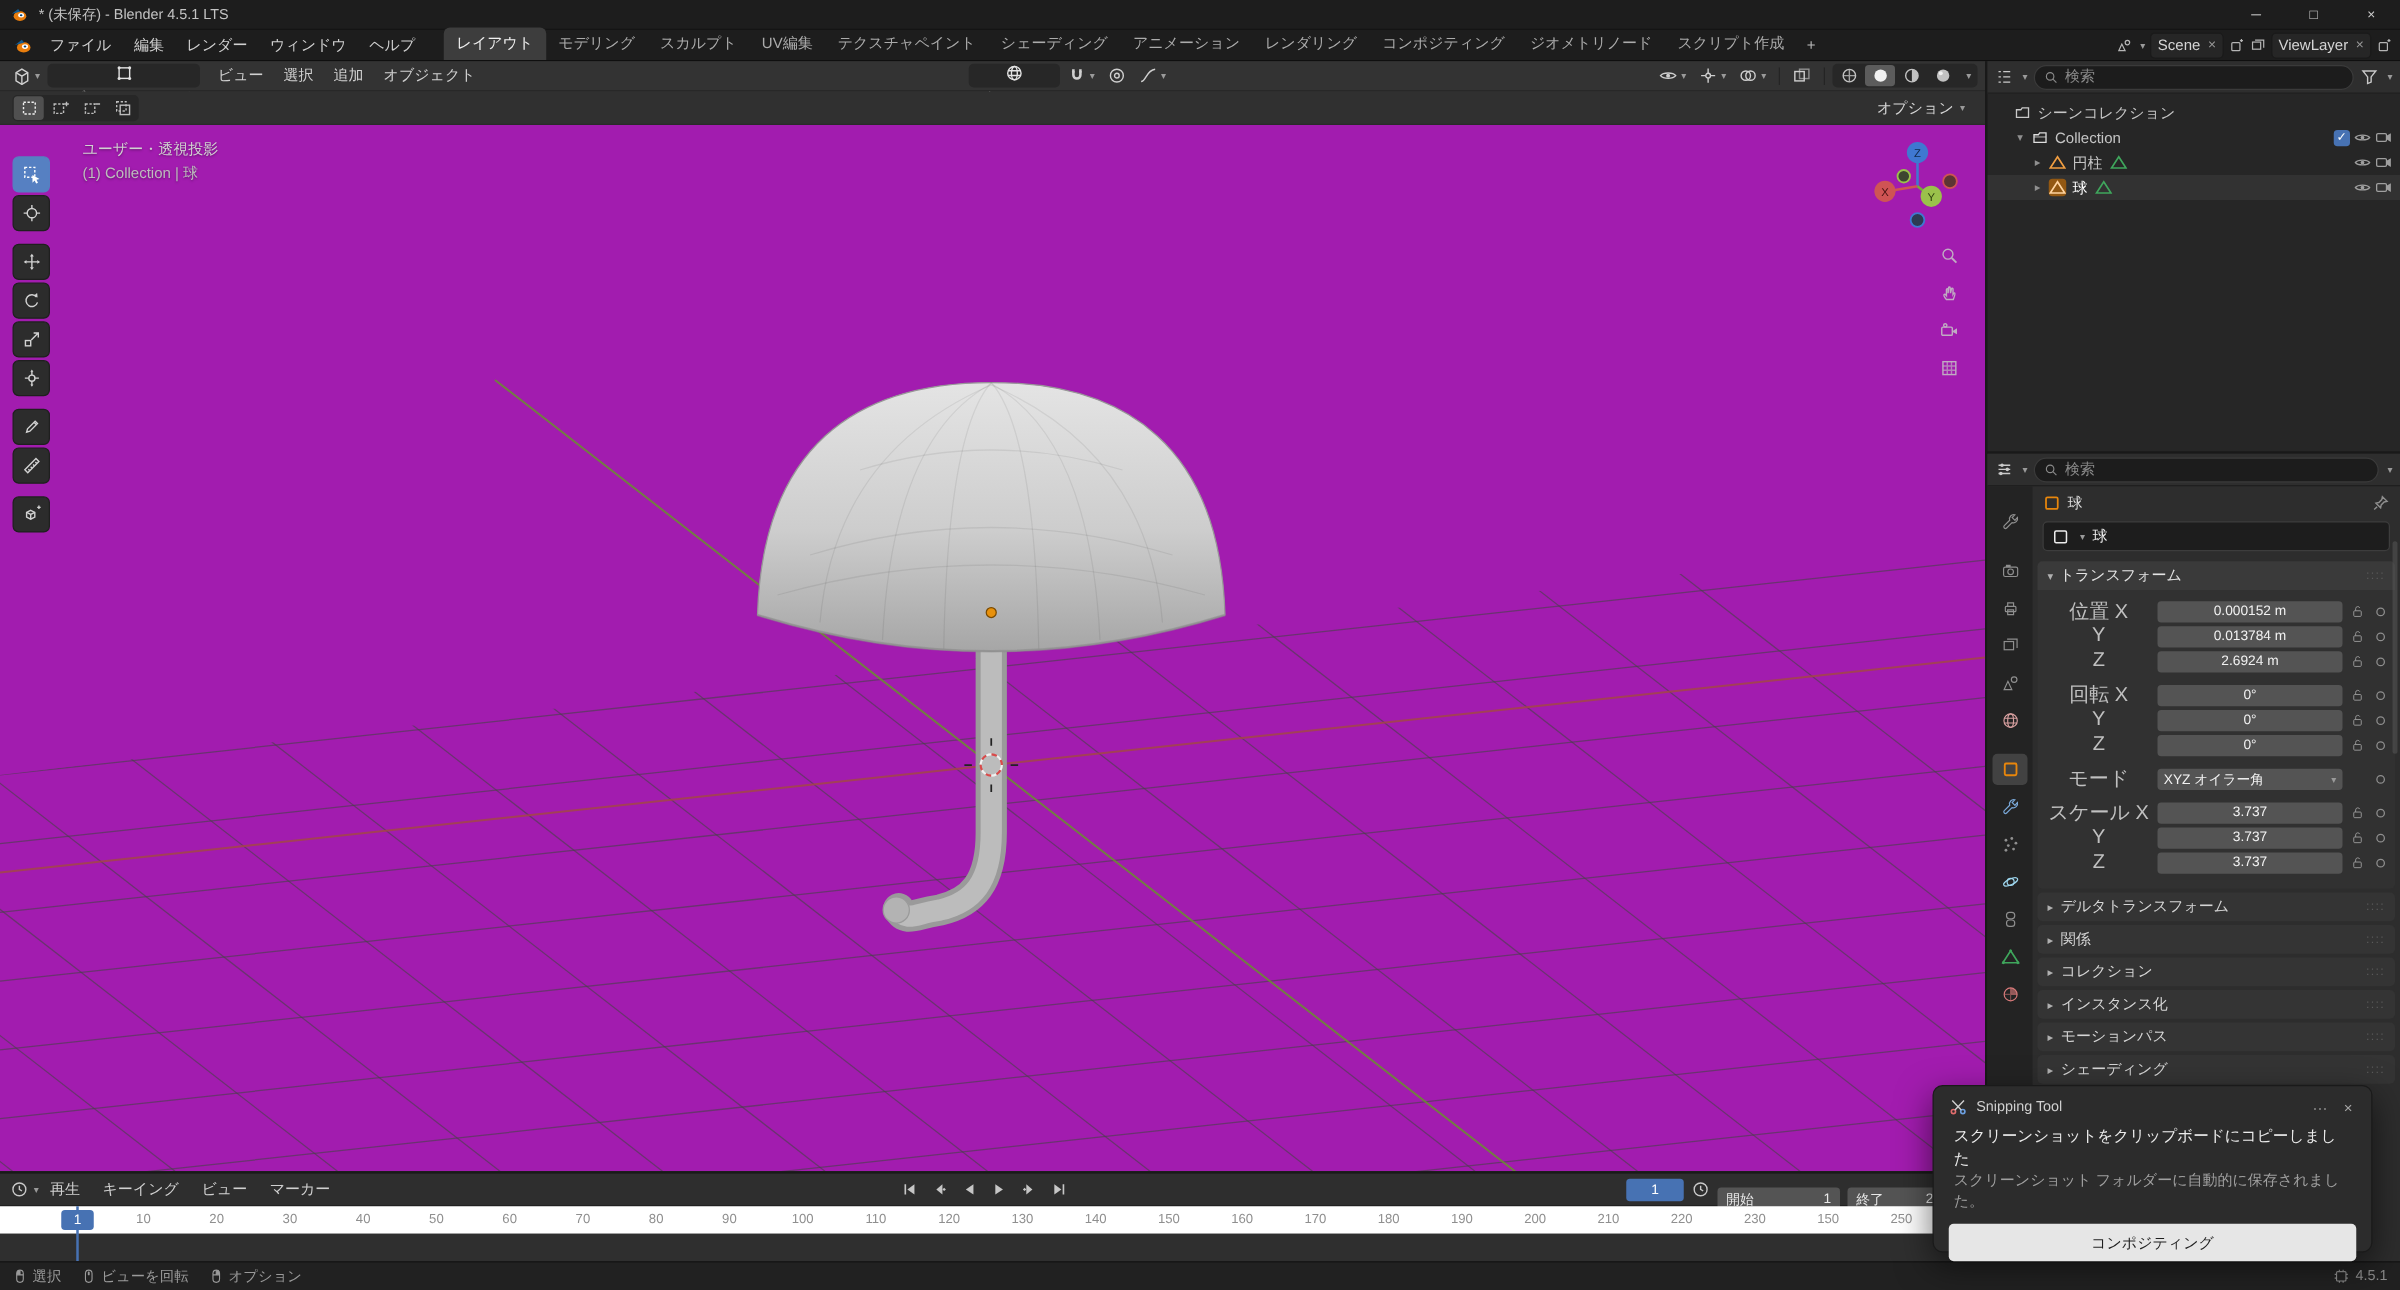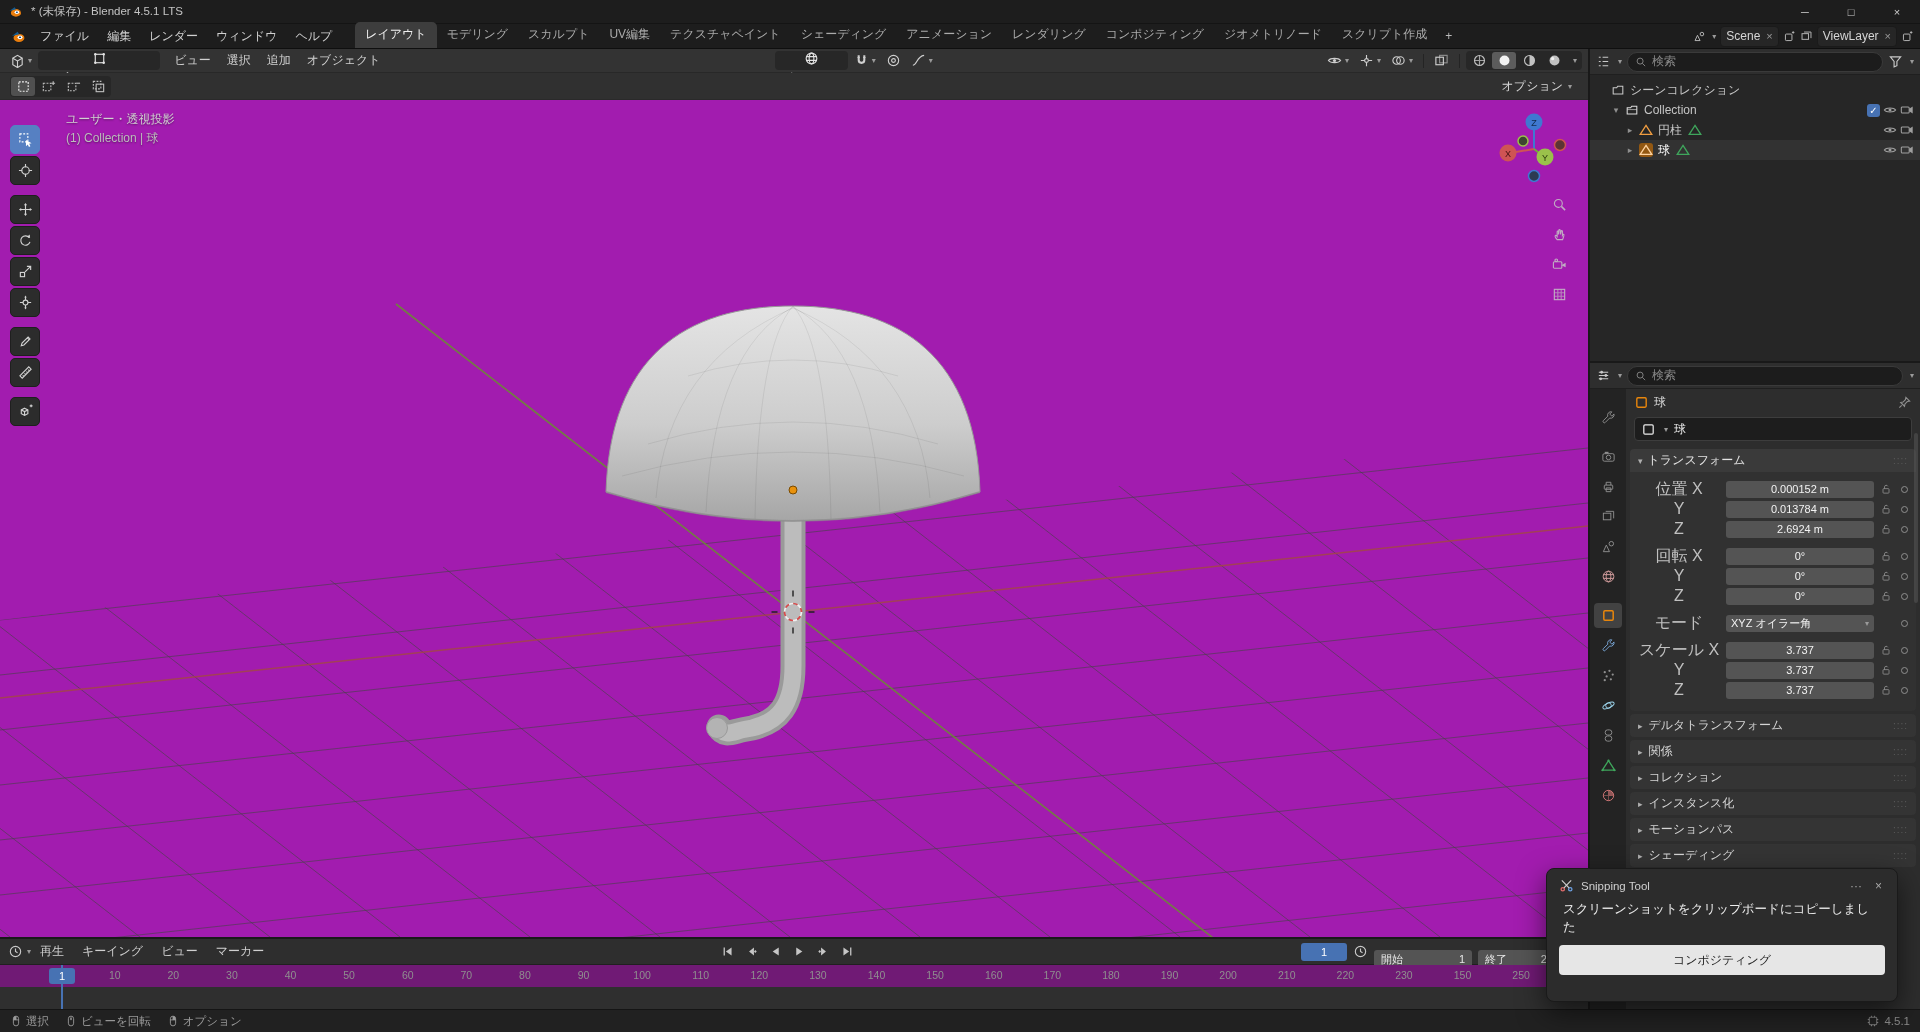--- a/index.html
+++ b/index.html
@@ -1213,6 +1213,7 @@
     </div>
     <div class="toast-body">
       <div class="toast-title">スクリーンショットをクリップボードにコピーしました</div>
+      <div class="toast-sub">スクリーンショット フォルダーに自動的に保存されました。</div>
     </div>
     <div class="toast-action">コンポジティング</div>
   </div>

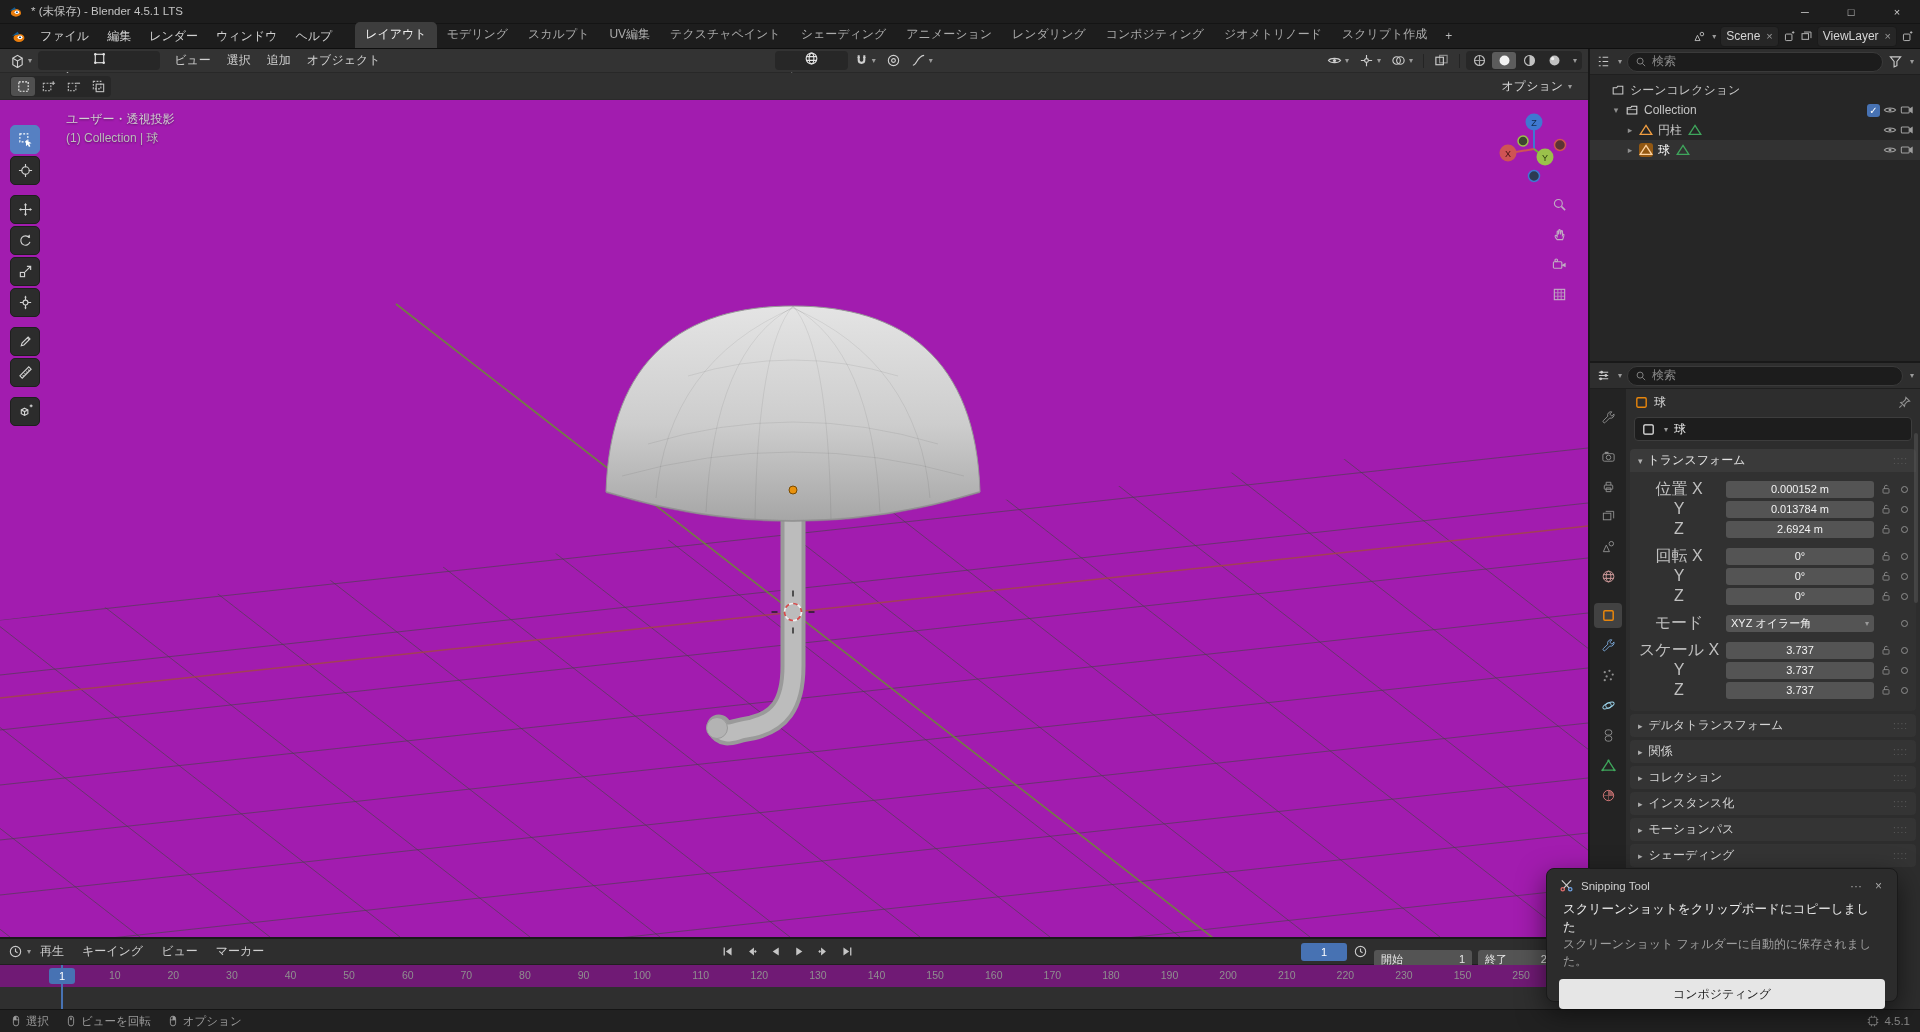--- a/index.html
+++ b/index.html
@@ -139,7 +139,7 @@
                align-items:center;justify-content:center;font-size:11px;}
   .range-field{height:18px;background:#545454;border-radius:3px;color:#e8e8e8;font-size:11px;display:flex;
                align-items:center;justify-content:space-between;padding:0 7px;margin-top:15px;}
-  .ruler{position:absolute;left:0;top:26px;width:100%;height:22px;background:#701a75;border-bottom:1px solid #222;}
+  .ruler{position:absolute;left:0;top:26px;width:100%;height:22px;background:#ffffff;border-bottom:1px solid #222;}
   .tick{position:absolute;top:4px;transform:translateX(-50%);font-size:10.5px;color:#8f8f8f;}
   .tl-content{position:absolute;left:0;top:48px;width:100%;bottom:0;background:#2f2f2f;}
   .cf-line{position:absolute;left:61px;top:26px;bottom:0;width:2px;background:#4772b3;}

